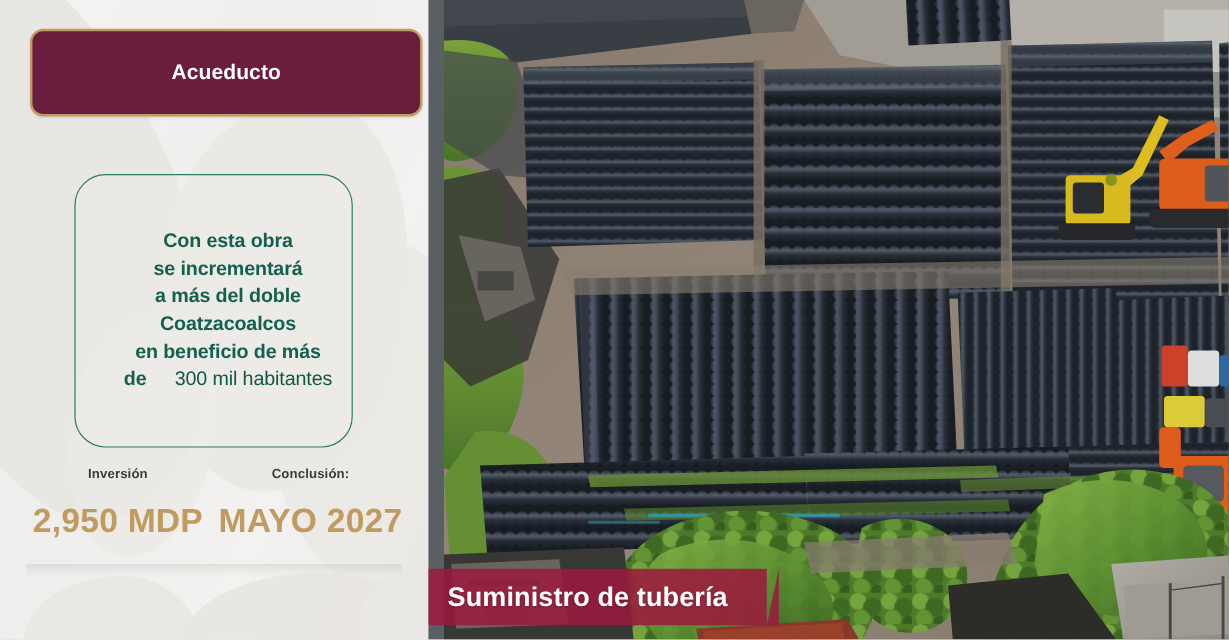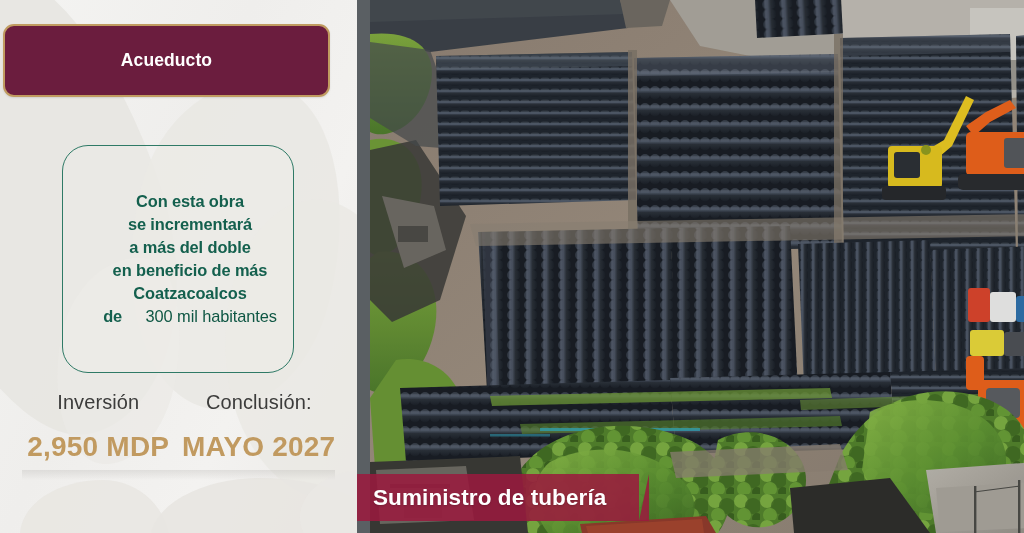--- a/index.html
+++ b/index.html
@@ -76,7 +76,7 @@
   
   .title-card {
     position: absolute;
-    left: 3px;
+    left: 25px;
     top: 24px;
     width: 327px;
     height: 73px;

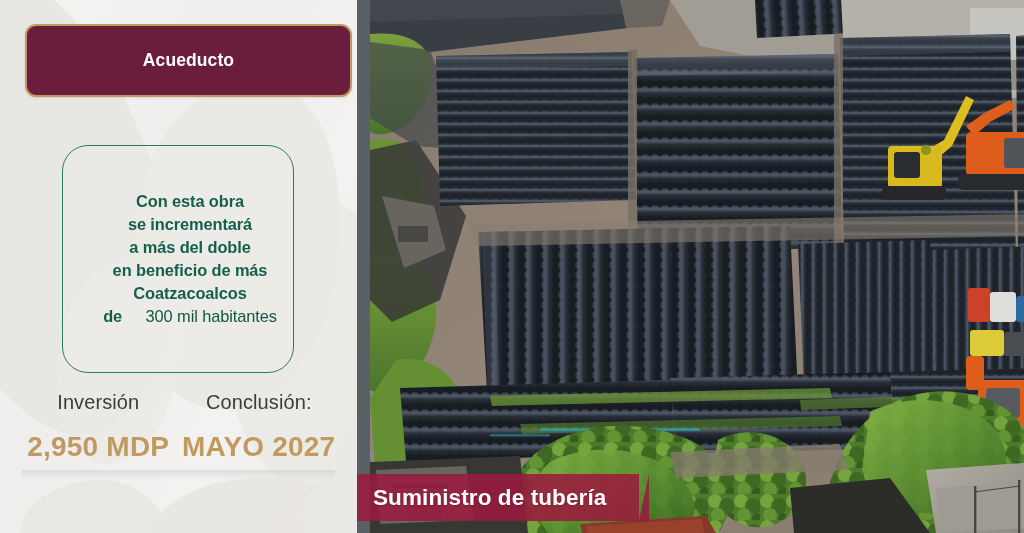--- a/index.html
+++ b/index.html
@@ -226,8 +226,8 @@
         <span class="ln">Con esta obra</span>
         <span class="ln">se incrementará</span>
         <span class="ln">a más del doble</span>
+        <span class="ln">Coatzacoalcos</span>
         <span class="ln">en beneficio de más</span>
-        <span class="ln">Coatzacoalcos</span>
         <span class="ln"><span>de </span><span class="hl">300 mil habitantes</span></span>
       </div>
     </div>

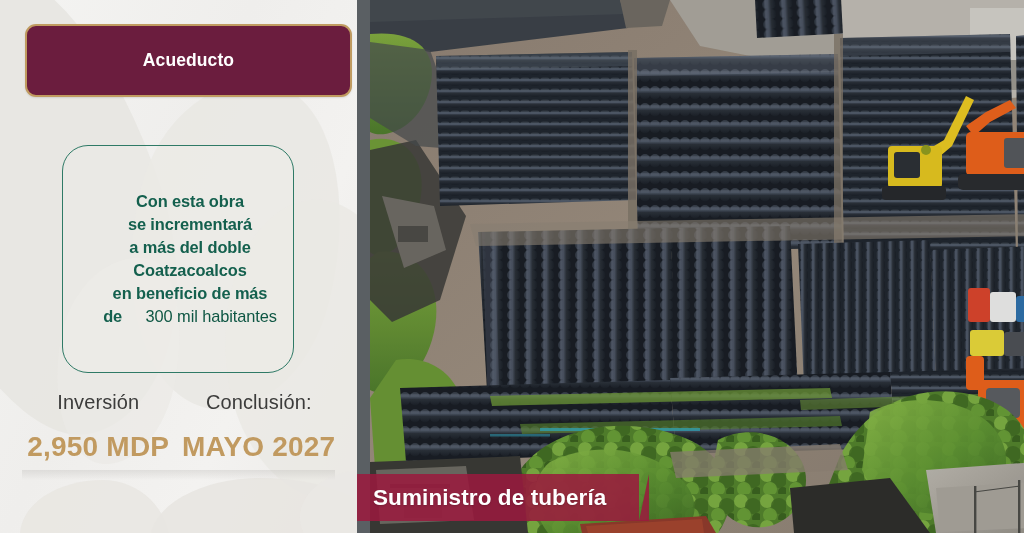--- a/index.html
+++ b/index.html
@@ -140,8 +140,8 @@
   }
   .fig-label {
     color: #3C3C3B;
-    font-size: 20px;
-    font-weight: normal;
+    font-size: 11px;
+    font-weight: bold;
     line-height: 1.4;
     letter-spacing: 0.1px;
   }

